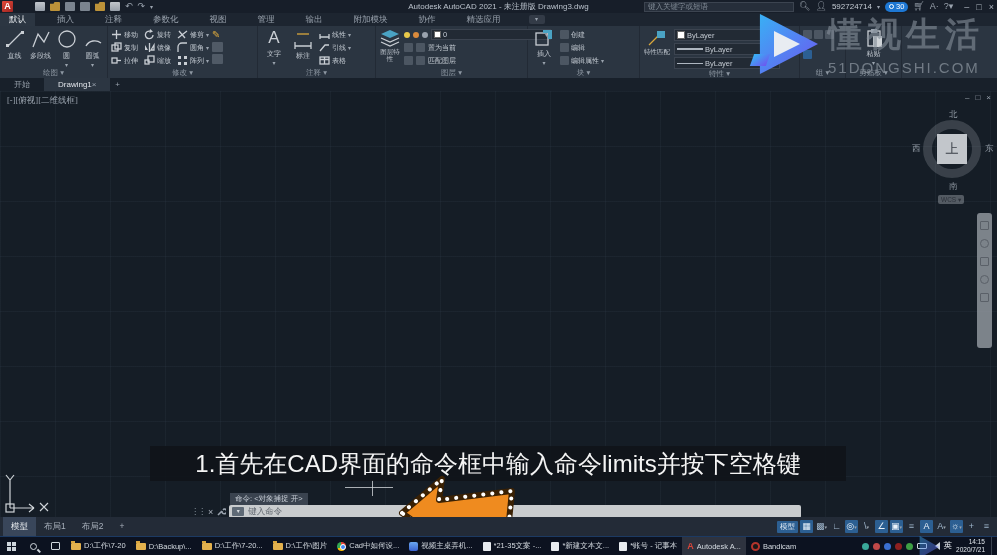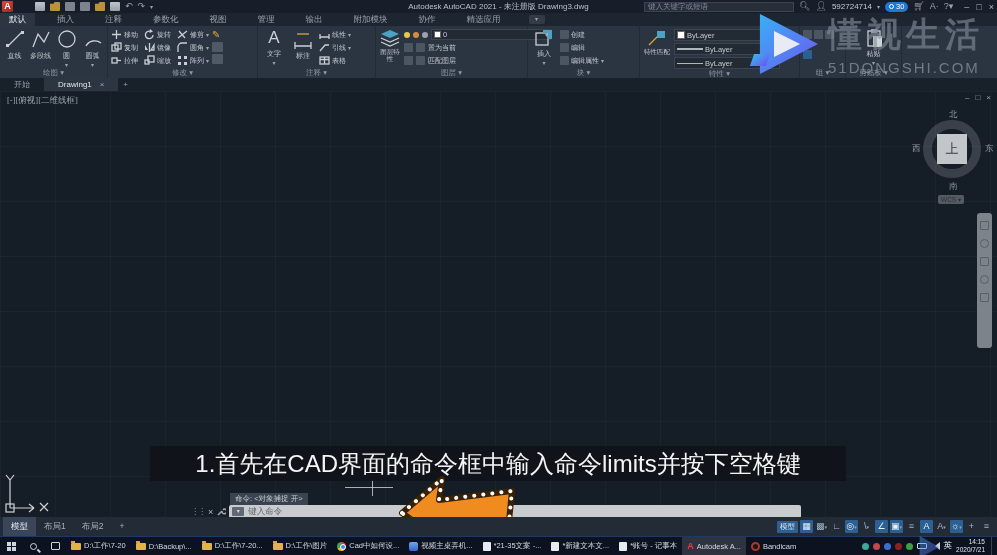--- a/index.html
+++ b/index.html
@@ -71,7 +71,7 @@
   .ftabs { position:absolute; left:0; top:78px; width:997px; height:13px; background:#18202a;
     display:flex; align-items:stretch; font-size:8px; z-index:19; }
   .ftab { padding:0 14px; line-height:13px; color:#97a0ab; }
-  .ftab.active { background:#2c3642; color:#dfe3e8; display:flex; gap:8px; align-items:center; }
+  .ftab.active { background:#2c3642; color:#dfe3e8; display:flex; gap:0; align-items:center; }
   .ftab .x { color:#9aa3ae; }
   .fplus { width:14px; line-height:13px; text-align:center; color:#9aa3ae; }
   

